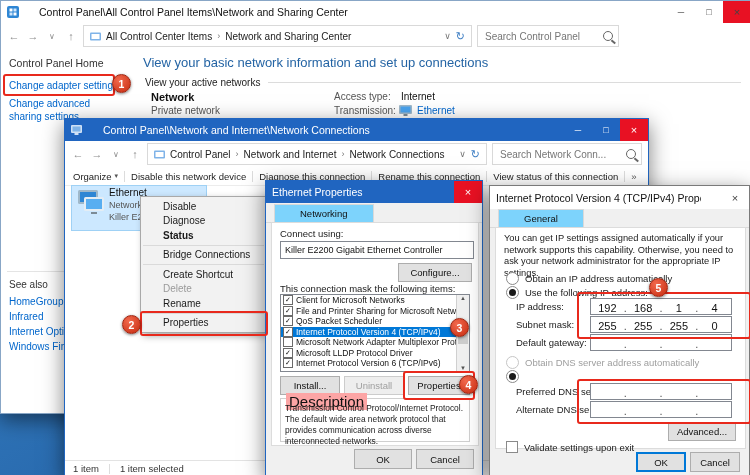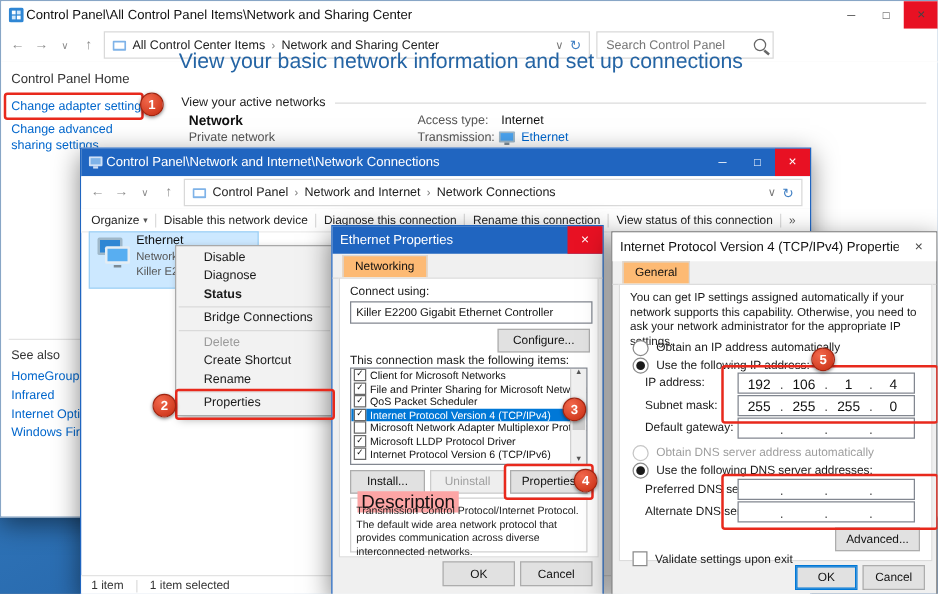--- a/index.html
+++ b/index.html
@@ -9,7 +9,7 @@
   .abs{position:absolute}
   .win{position:absolute;box-shadow:0 6px 20px rgba(0,0,0,.5)}
   
-  .tb{position:absolute;left:0;top:0;right:0;display:flex;align-items:center;gap:2px;padding-left:6px}
+  .tb{position:absolute;left:0;top:0;right:0;display:flex;align-items:center;gap:20px;padding-left:6px}
   .tb .t{flex:1;white-space:nowrap;overflow:hidden;font-size:10.5px}
   .caps{display:flex;align-self:stretch;flex:none}
   .cap{width:28px;display:flex;align-items:center;justify-content:center;font-size:9px}

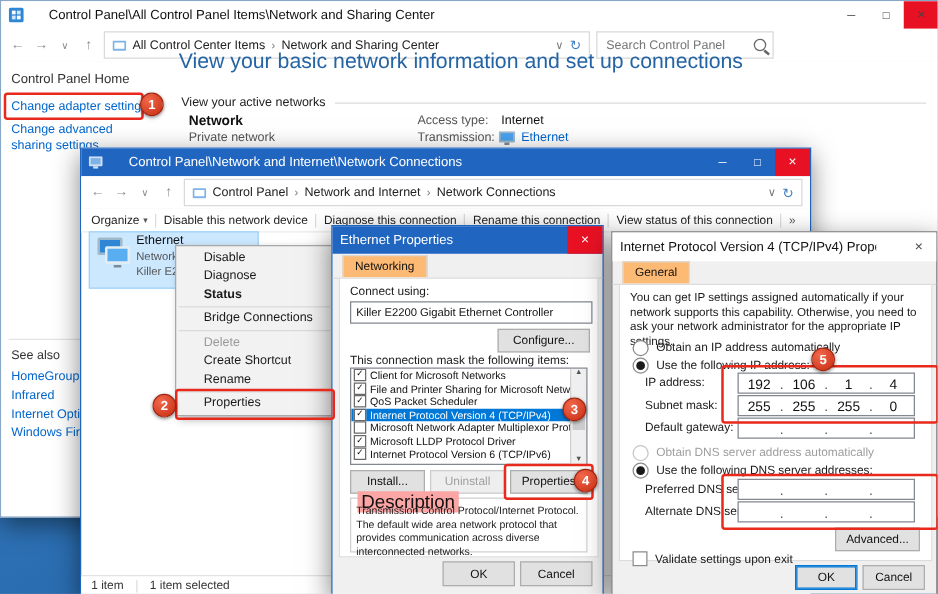--- a/index.html
+++ b/index.html
@@ -42,7 +42,7 @@
   #win1 .cap{color:#444}
   #win1 .addr{top:22px;height:26px}
   #win1 .body{position:absolute;left:0;top:48px;right:0;bottom:0;background:#fff}
-  .h-heading{position:absolute;left:142px;top:38px;font-size:17px;color:#2464a4}
+  .h-heading{position:absolute;left:142px;top:54px;font-size:13px;color:#2464a4}
   .actrow{position:absolute;left:144px;top:76px;width:596px;display:flex;align-items:center;font-size:10px;color:#222}
   .actrow .ln{flex:1;height:1px;background:#dcdcdc;margin-left:8px}
   

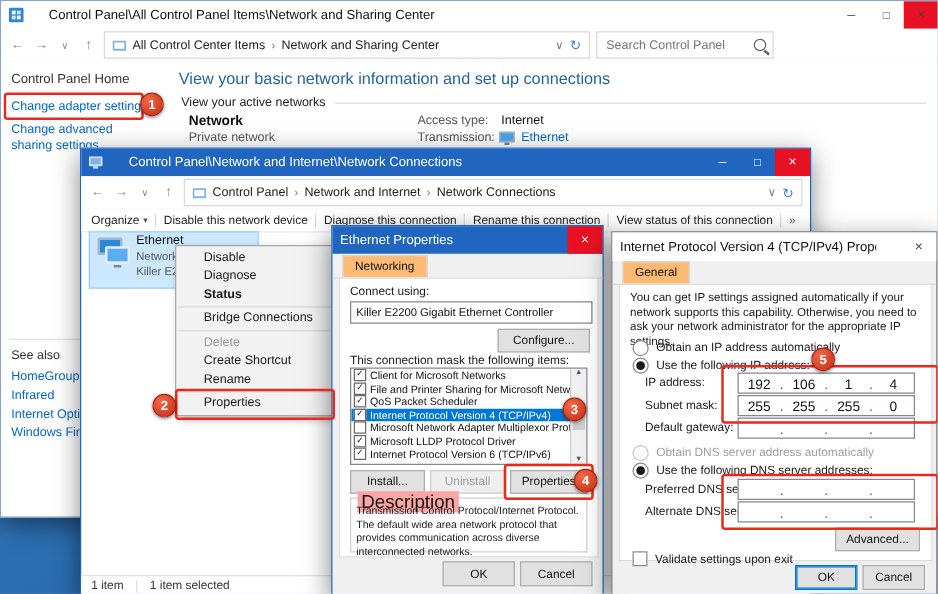--- a/index.html
+++ b/index.html
@@ -206,6 +206,10 @@
         <span class="csep">∨</span>
         <span class="refresh">↻</span>
       </div>
+      <div class="searchbox" style="width:138px">
+        <input placeholder="Search Network Conn..." style="">
+        <span class="mag"></span>
+      </div>
     </div>
     <div class="tbar">
       <span>Organize</span>

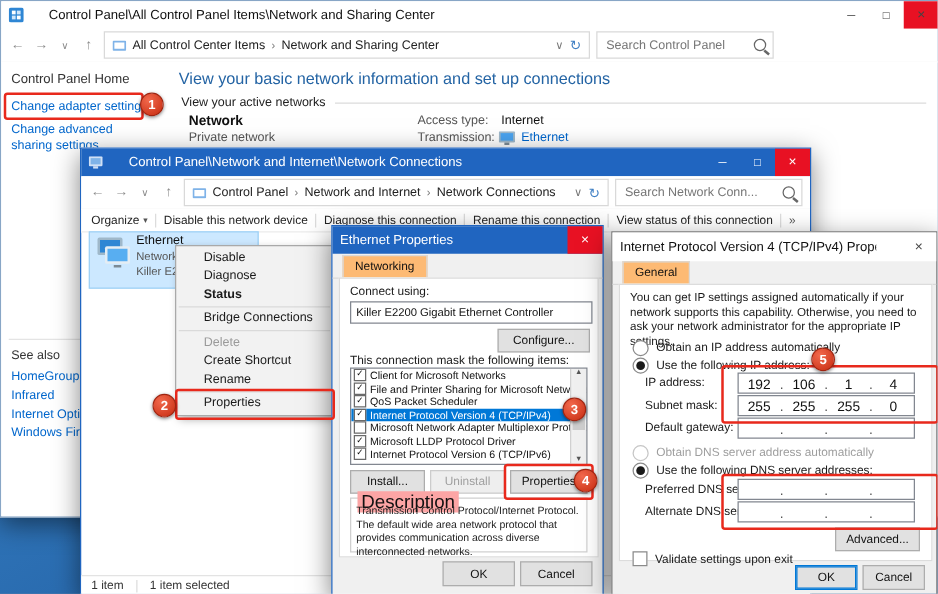--- a/index.html
+++ b/index.html
@@ -66,7 +66,7 @@
   #win3 .tb{height:22px;background:#2065c0;color:#fff}
   #win3 .cap{color:#fff}
   .tabstrip{position:absolute;left:0;right:0;display:flex;align-items:flex-end;padding-left:8px;border-bottom:1px solid #d9d9d9}
-  .tab{background:#fdba74;border:1px solid #d9d9d9;border-bottom:1px solid #fff;height:17px;display:flex;align-items:center;padding:0 9px;font-size:9.5px;position:relative;top:1px}
+  .tab{background:#7dd3fc;border:1px solid #d9d9d9;border-bottom:1px solid #fff;height:17px;display:flex;align-items:center;padding:0 25px;font-size:9.5px;position:relative;top:1px}
   .page{position:absolute;background:#fff;border:1px solid #dcdcdc}
   .lbl{position:absolute;font-size:9.5px;color:#1a1a1a;white-space:nowrap}
   .listbox{position:absolute;left:14px;top:113px;width:188px;height:76px;background:#fff;border:1px solid #828790;overflow:hidden}

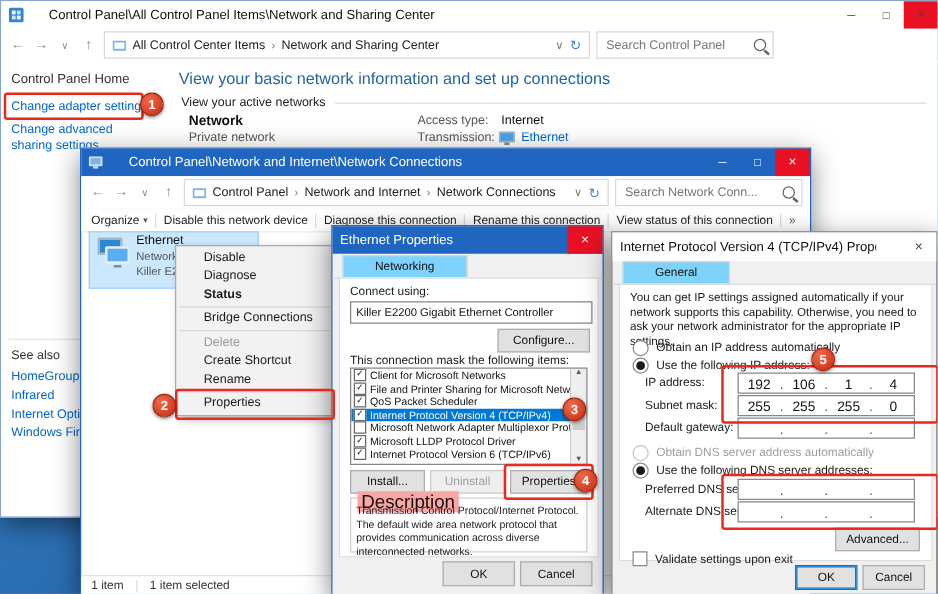--- a/index.html
+++ b/index.html
@@ -250,8 +250,8 @@
     <div class="msep"></div>
     <div class="mitem">Bridge Connections</div>
     <div class="msep"></div>
+    <div class="mitem">Create Shortcut</div>
     <div class="mitem dis">Delete</div>
-    <div class="mitem">Create Shortcut</div>
     <div class="mitem">Rename</div>
     <div class="msep"></div>
     <div class="mitem">Properties</div>

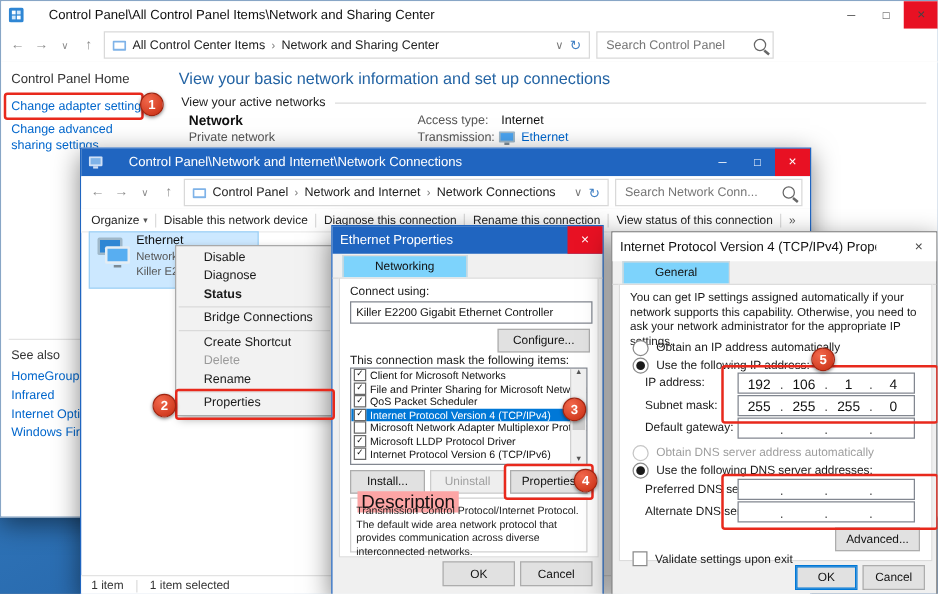--- a/index.html
+++ b/index.html
@@ -341,7 +341,7 @@
     <div class="octfield field" style="left:100px;top:112px;width:140px">
       <span class="oct">192</span>
         <span class="d">.</span>
-      <span class="oct">106</span>
+      <span class="oct">168</span>
         <span class="d">.</span>
       <span class="oct">1</span>
         <span class="d">.</span>

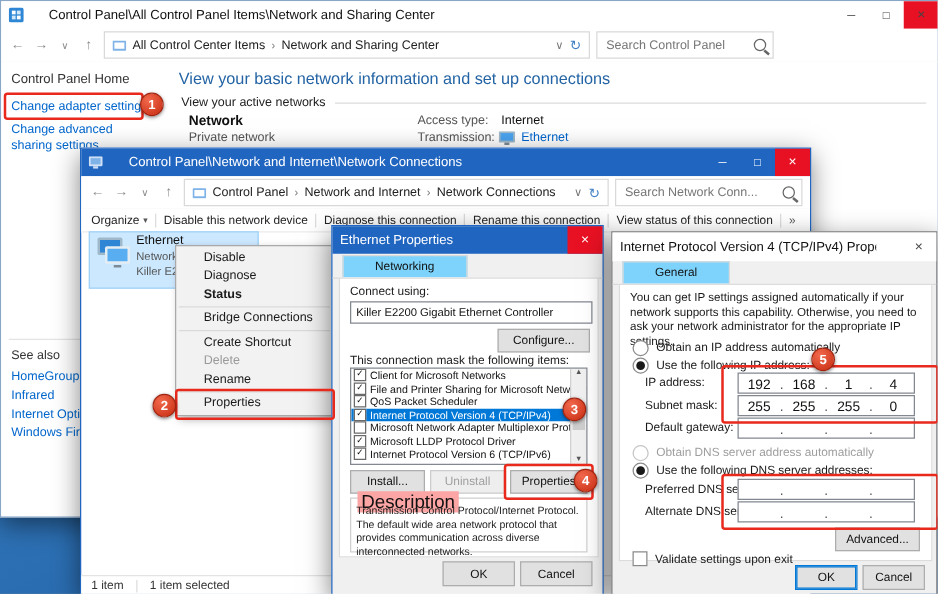--- a/index.html
+++ b/index.html
@@ -373,7 +373,6 @@
     </div>
     <div class="radiorow" style="left:16px;top:184px">
       <span class="radio on"></span>
-      <span>Use the following DNS server addresses:</span>
     </div>
     <span class="lbl" style="left:26px;top:200px">Preferred DNS server:</span>
     <div class="octfield field" style="left:100px;top:197px;width:140px">

